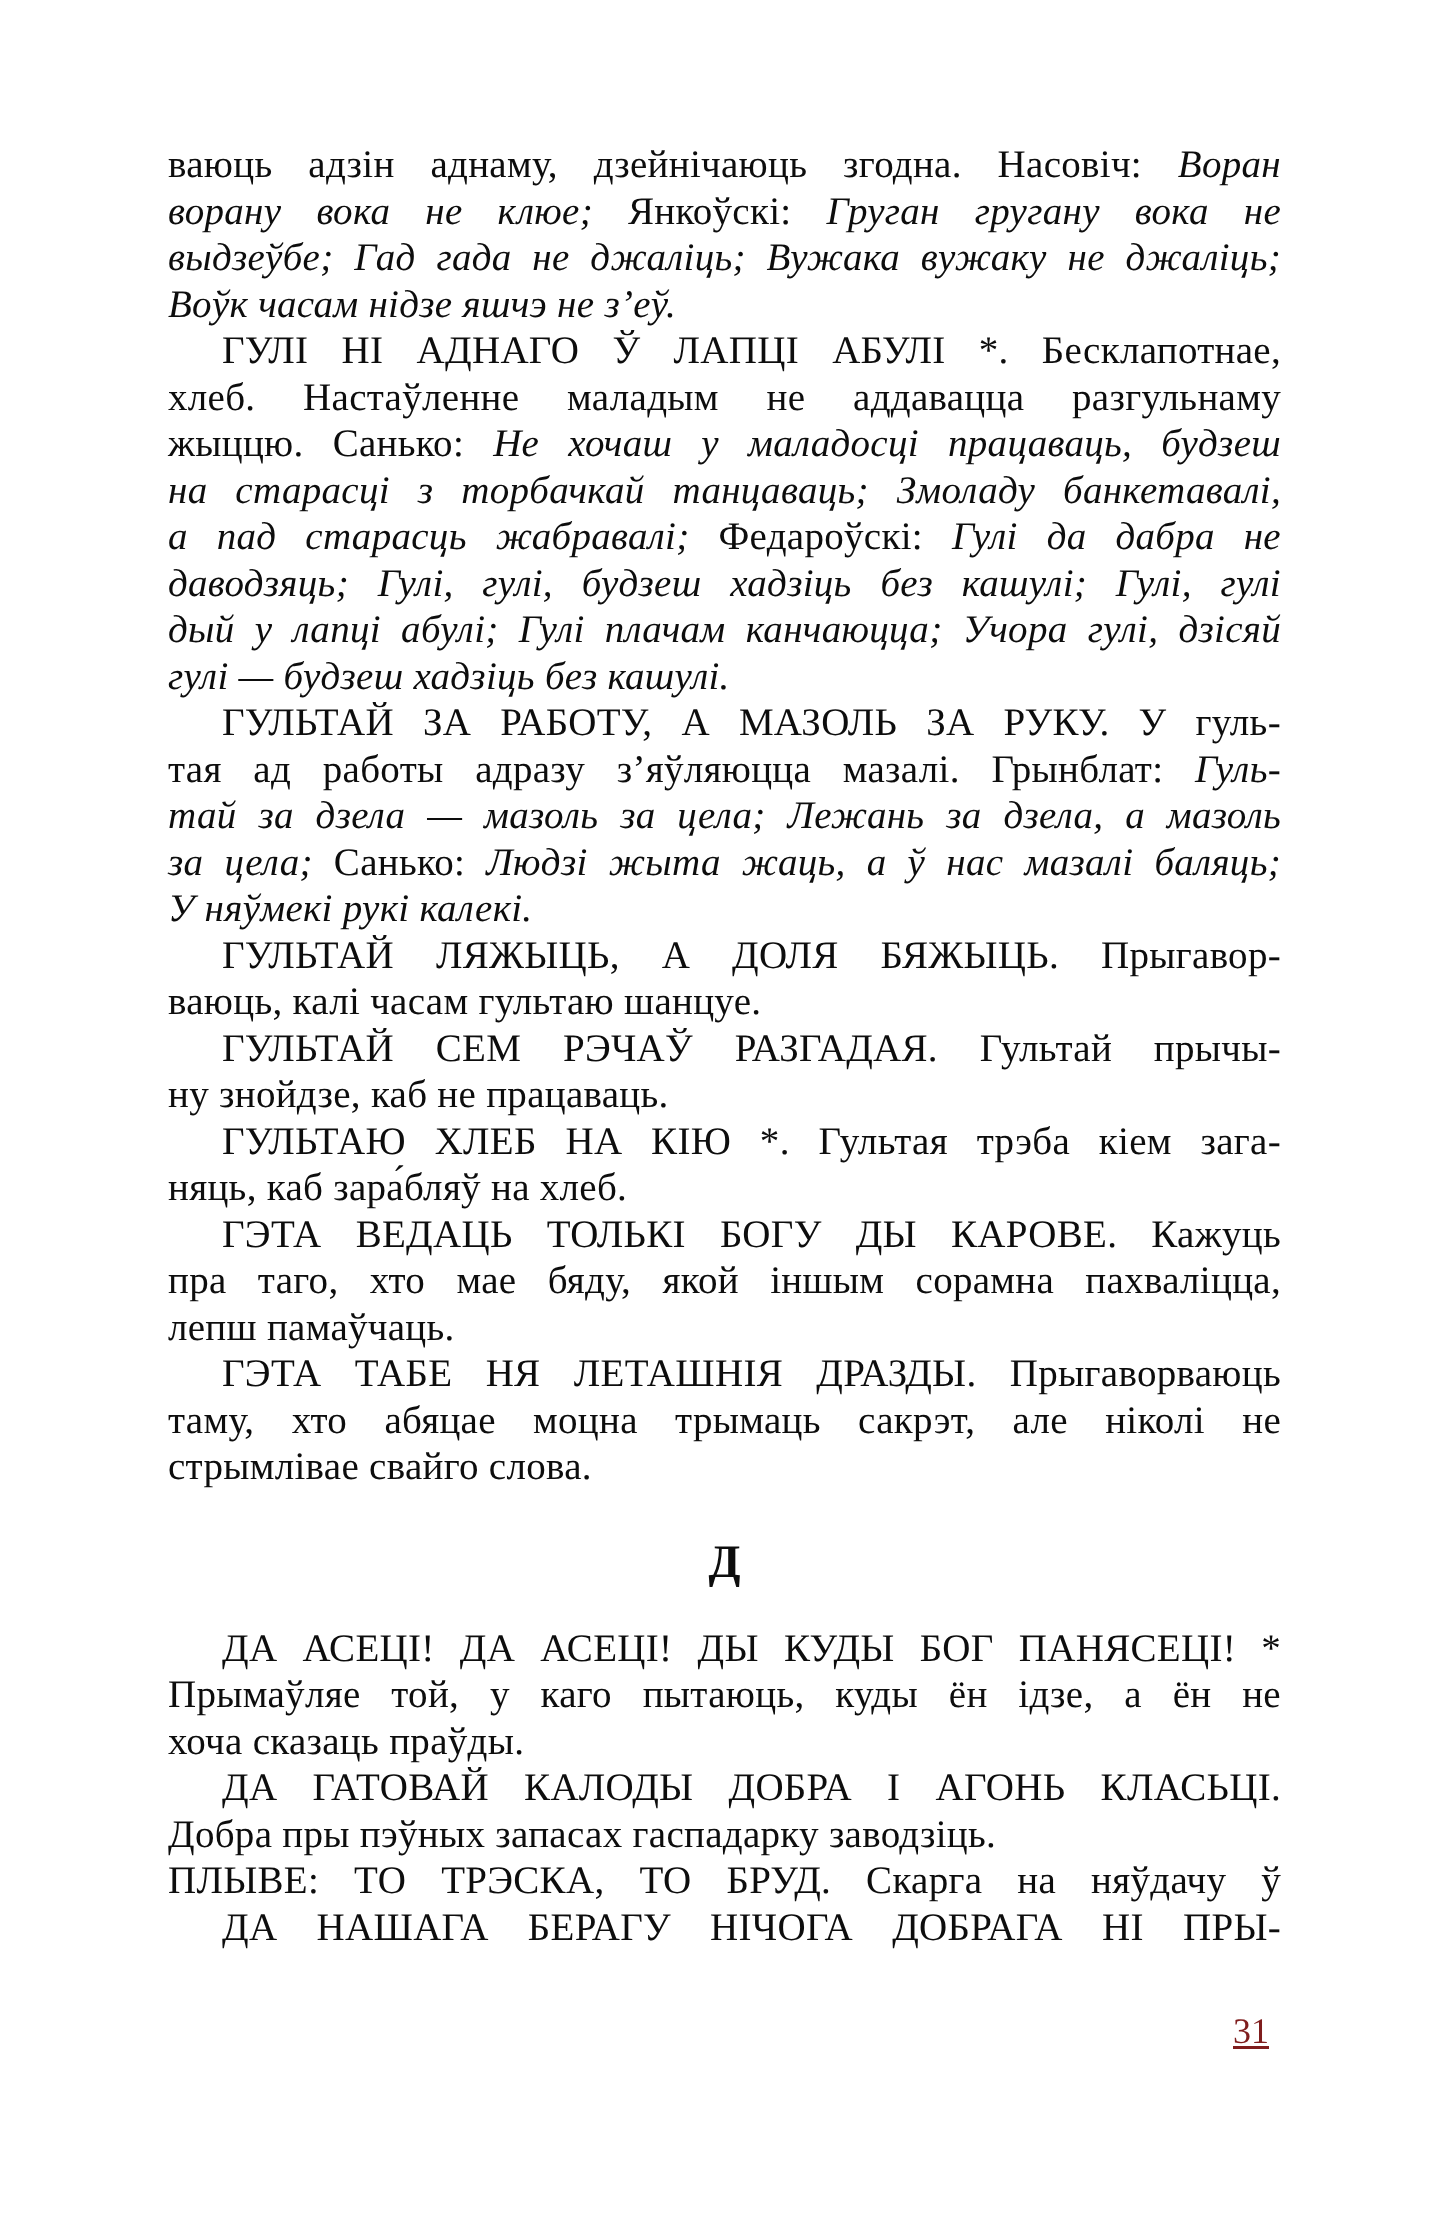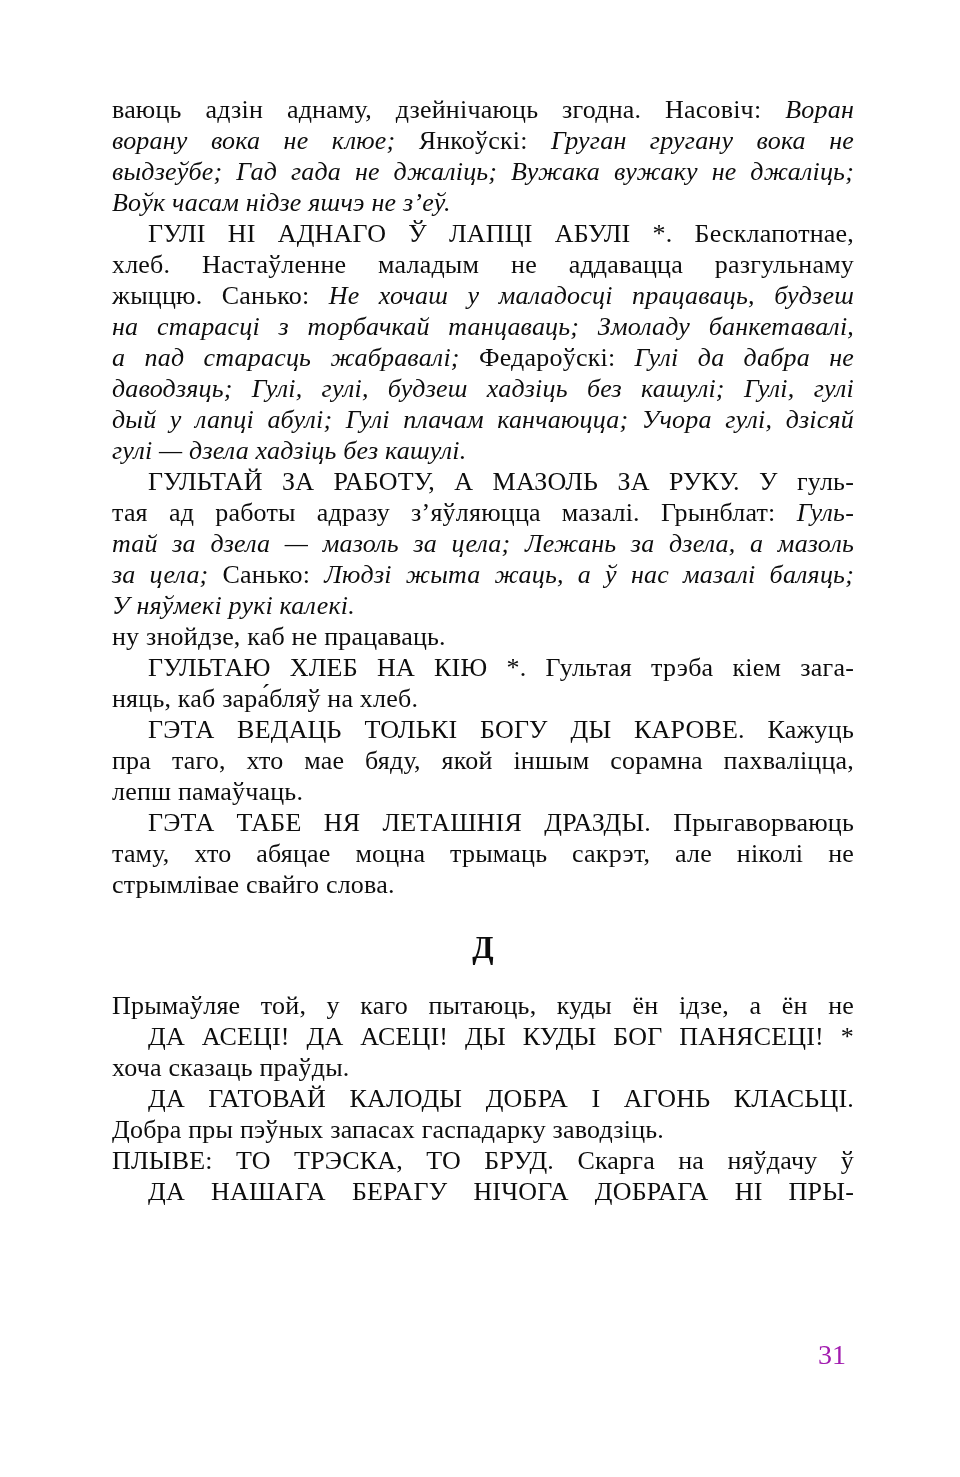--- a/index.html
+++ b/index.html
@@ -65,7 +65,7 @@
         <div class="line"><span class="run-i">а пад старасць жабравалі; </span><span class="run-b">Федароўскі: </span><span class="run-i">Гулі да дабра не</span></div>
         <div class="line"><span class="run-i">даводзяць; Гулі, гулі, будзеш хадзіць без кашулі; Гулі, гулі</span></div>
         <div class="line"><span class="run-i">дый у лапці абулі; Гулі плачам канчаюцца; Учора гулі, дзісяй</span></div>
-        <div class="line last"><span class="run-i">гулі — дзела хадзіць без кашулі.</span></div>
+        <div class="line last"><span class="run-i">гулі — будзеш хадзіць без кашулі.</span></div>
       </div>
       <div class="paragraph">
         <div class="line first-indent"><span class="run-n">ГУЛЬТАЙ ЗА РАБОТУ, А МАЗОЛЬ ЗА РУКУ. У гуль-</span></div>

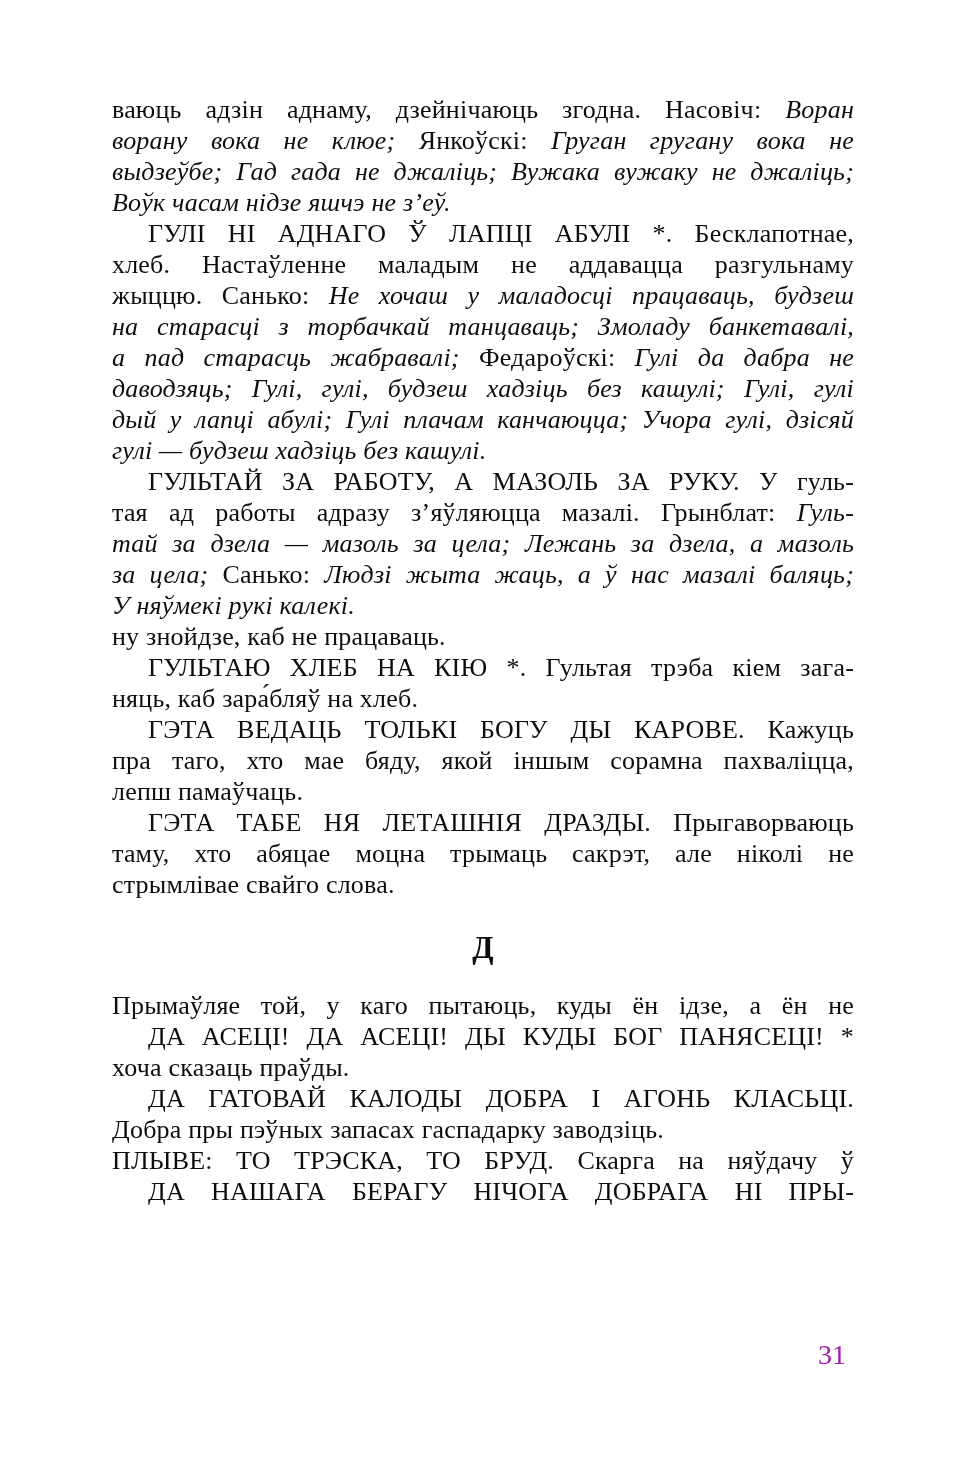--- a/index.html
+++ b/index.html
@@ -75,6 +75,10 @@
         <div class="line last"><span class="run-i">У няўмекі рукі калекі.</span></div>
       </div>
       <div class="paragraph">
+        <div class="line first-indent"><span class="run-n">ГУЛЬТАЙ ЛЯЖЫЦЬ, А ДОЛЯ БЯЖЫЦЬ. Прыгавор-</span></div>
+        <div class="line last"><span class="run-n">ваюць, калі часам гультаю шанцуе.</span></div>
+      </div>
+      <div class="paragraph">
         <div class="line last"><span class="run-n">ну знойдзе, каб не працаваць.</span></div>
       </div>
       <div class="paragraph">

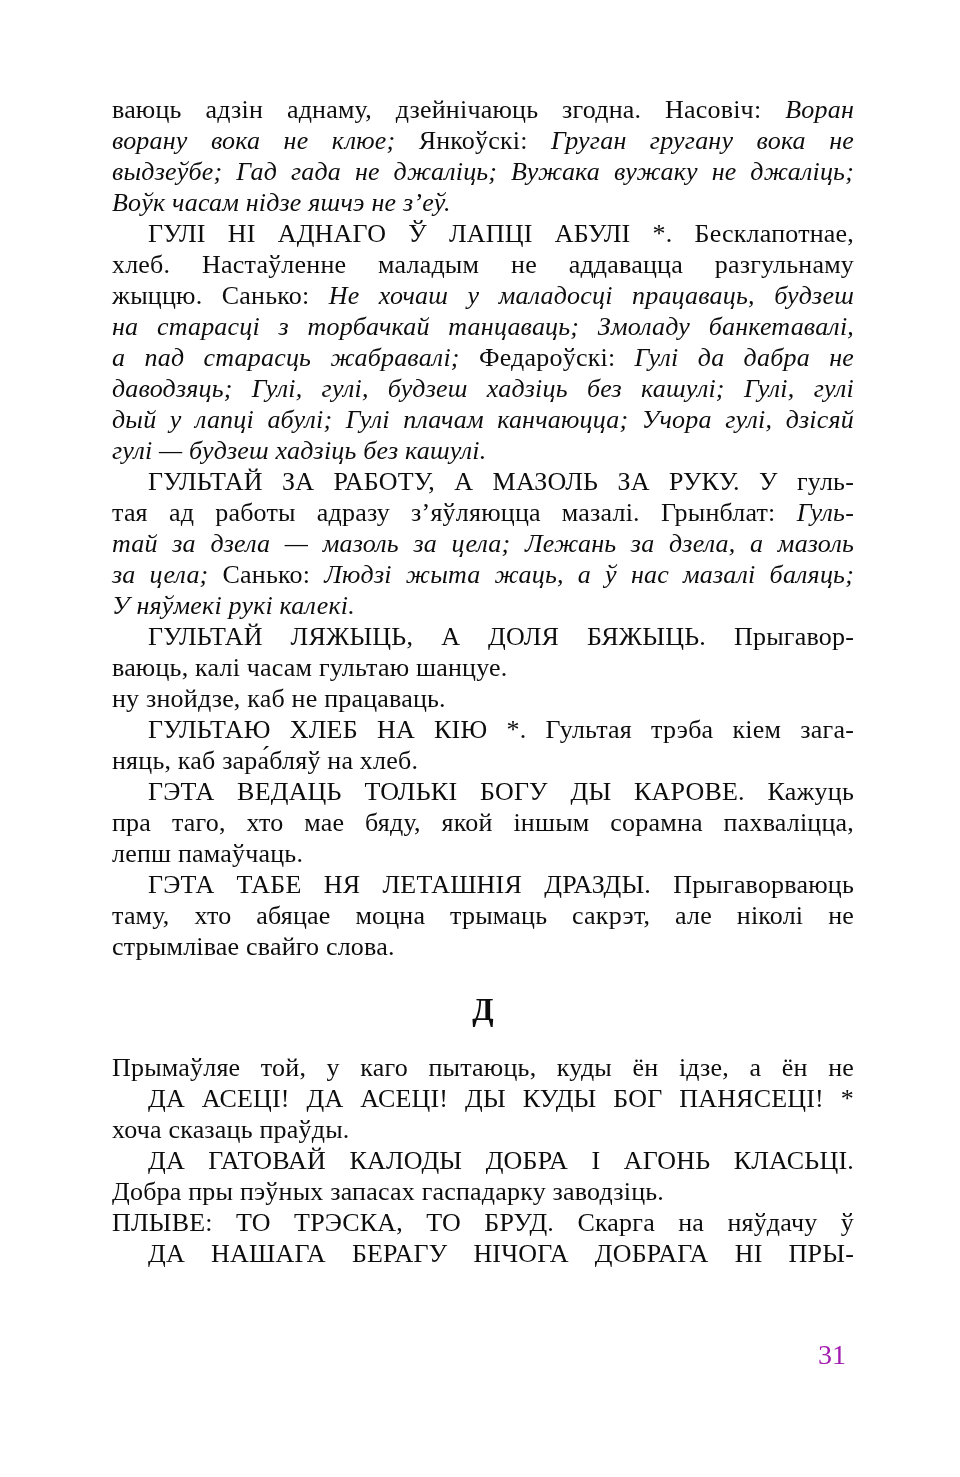--- a/index.html
+++ b/index.html
@@ -79,6 +79,7 @@
         <div class="line last"><span class="run-n">ваюць, калі часам гультаю шанцуе.</span></div>
       </div>
       <div class="paragraph">
+        <div class="line first-indent"><span class="run-n">ГУЛЬТАЙ СЕМ РЭЧАЎ РАЗГАДАЯ. Гультай прычы-</span></div>
         <div class="line last"><span class="run-n">ну знойдзе, каб не працаваць.</span></div>
       </div>
       <div class="paragraph">

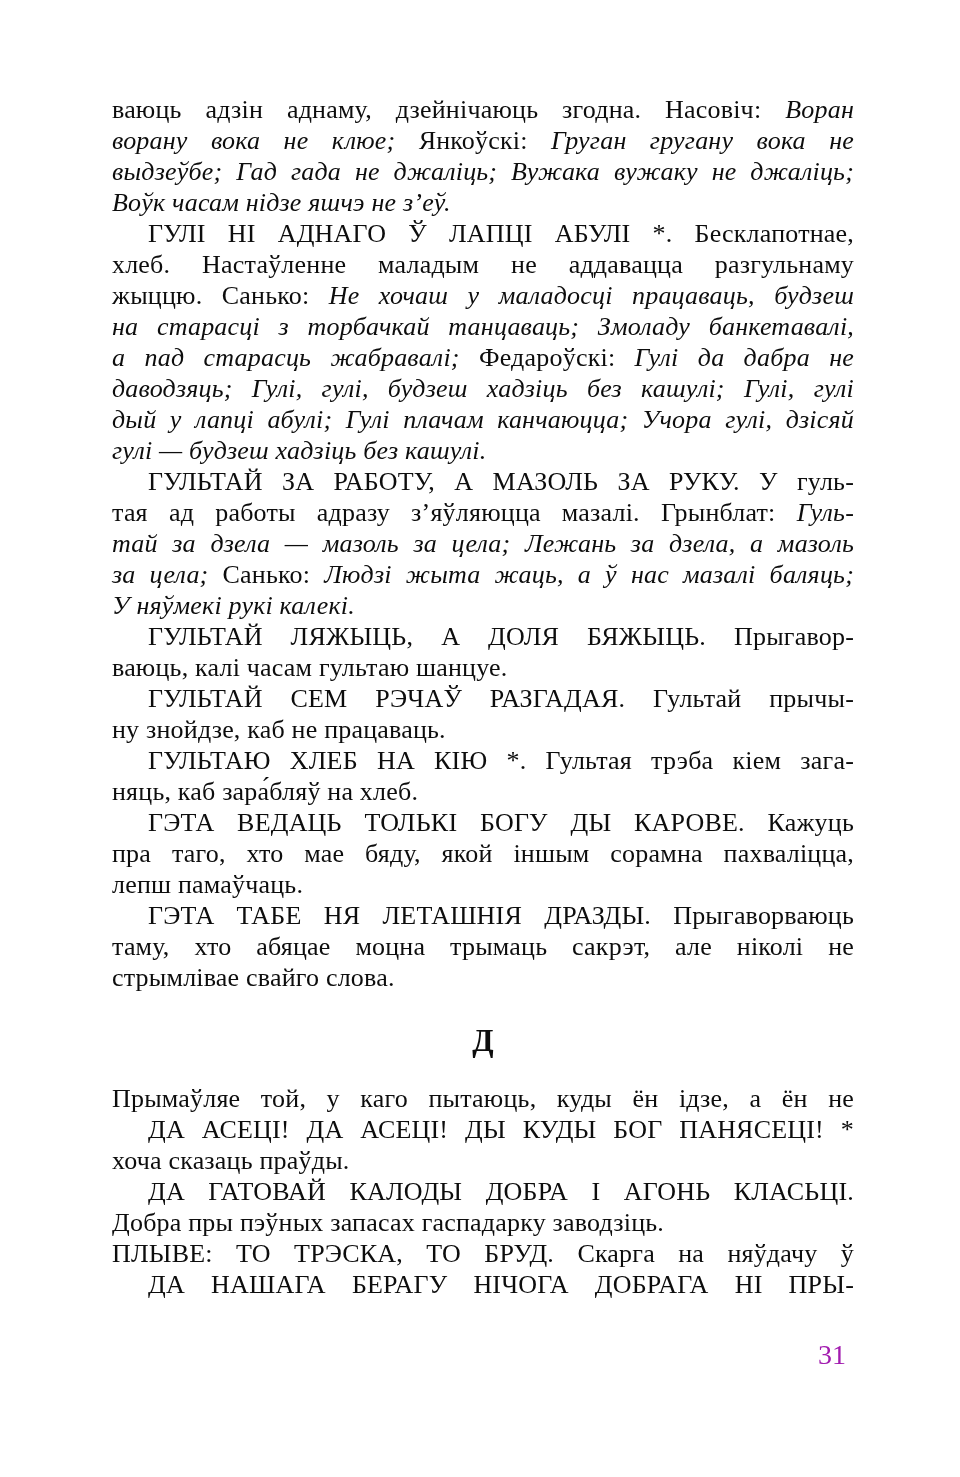--- a/index.html
+++ b/index.html
@@ -98,8 +98,8 @@
       </div>
       <div class="section-heading">Д</div>
       <div class="paragraph">
+        <div class="line first-indent"><span class="run-n">ДА АСЕЦІ! ДА АСЕЦІ! ДЫ КУДЫ БОГ ПАНЯСЕЦІ! </span><span class="run-b">*</span></div>
         <div class="line"><span class="run-n">Прымаўляе той, у каго пытаюць, куды ён ідзе, а ён не</span></div>
-        <div class="line first-indent"><span class="run-n">ДА АСЕЦІ! ДА АСЕЦІ! ДЫ КУДЫ БОГ ПАНЯСЕЦІ! </span><span class="run-b">*</span></div>
         <div class="line last"><span class="run-n">хоча сказаць праўды.</span></div>
       </div>
       <div class="paragraph">

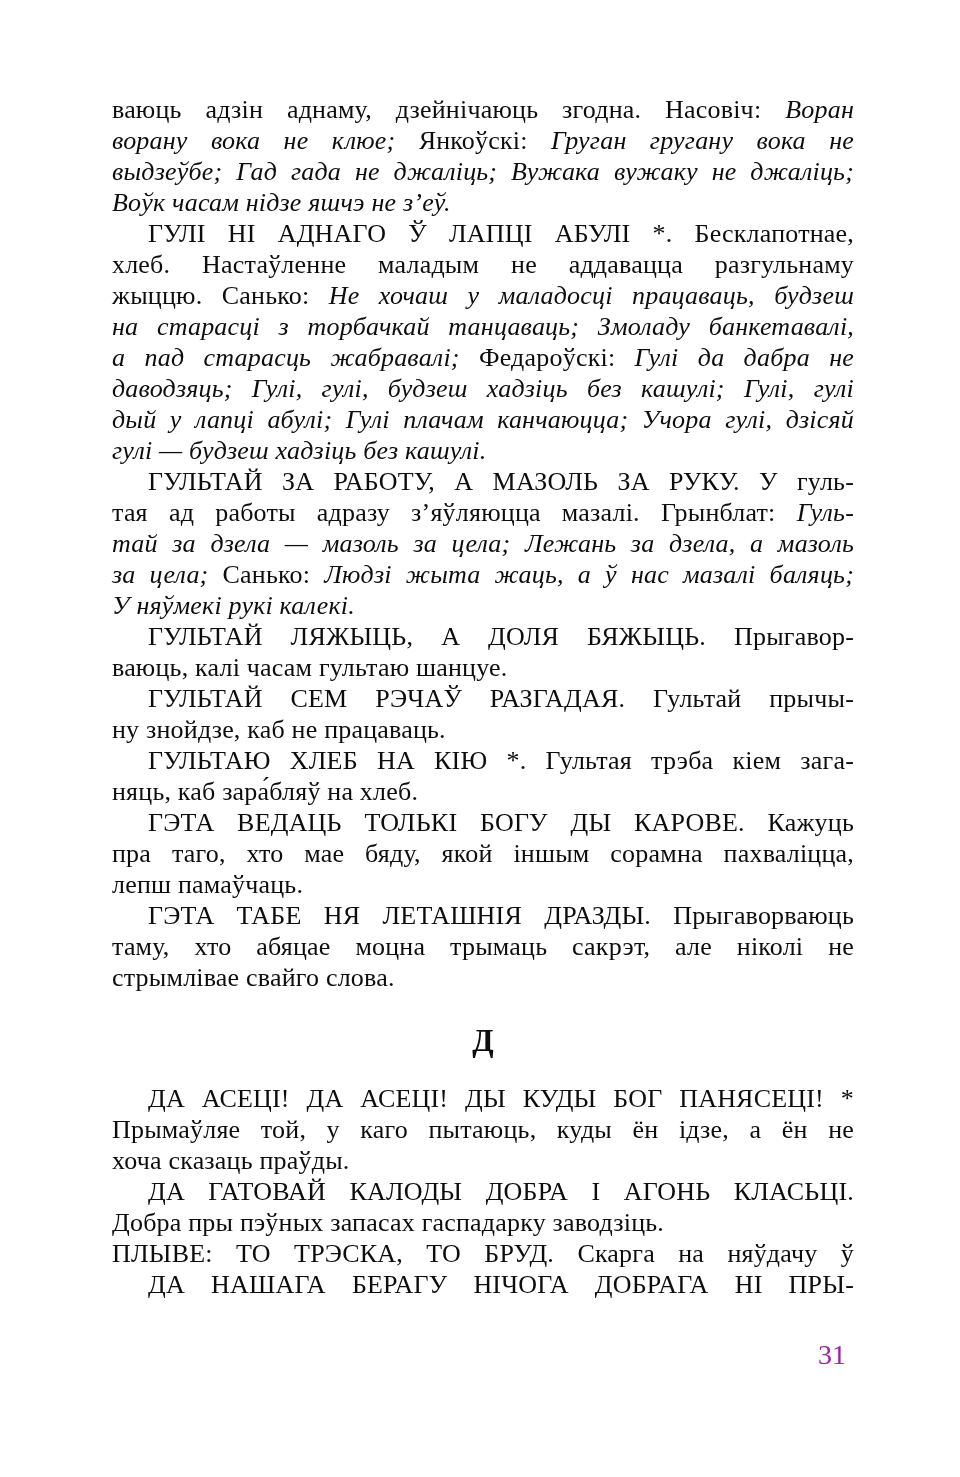--- a/index.html
+++ b/index.html
@@ -41,9 +41,10 @@
     position: absolute;
     top: 1338px;
     right: 114px;
-    font-size: 28px;
+    font-size: 24px;
     line-height: 34px;
-    color: #a21caf;
+    color: #7f1d1d;
+    text-decoration: underline;
   }
 </style>
 </head>

